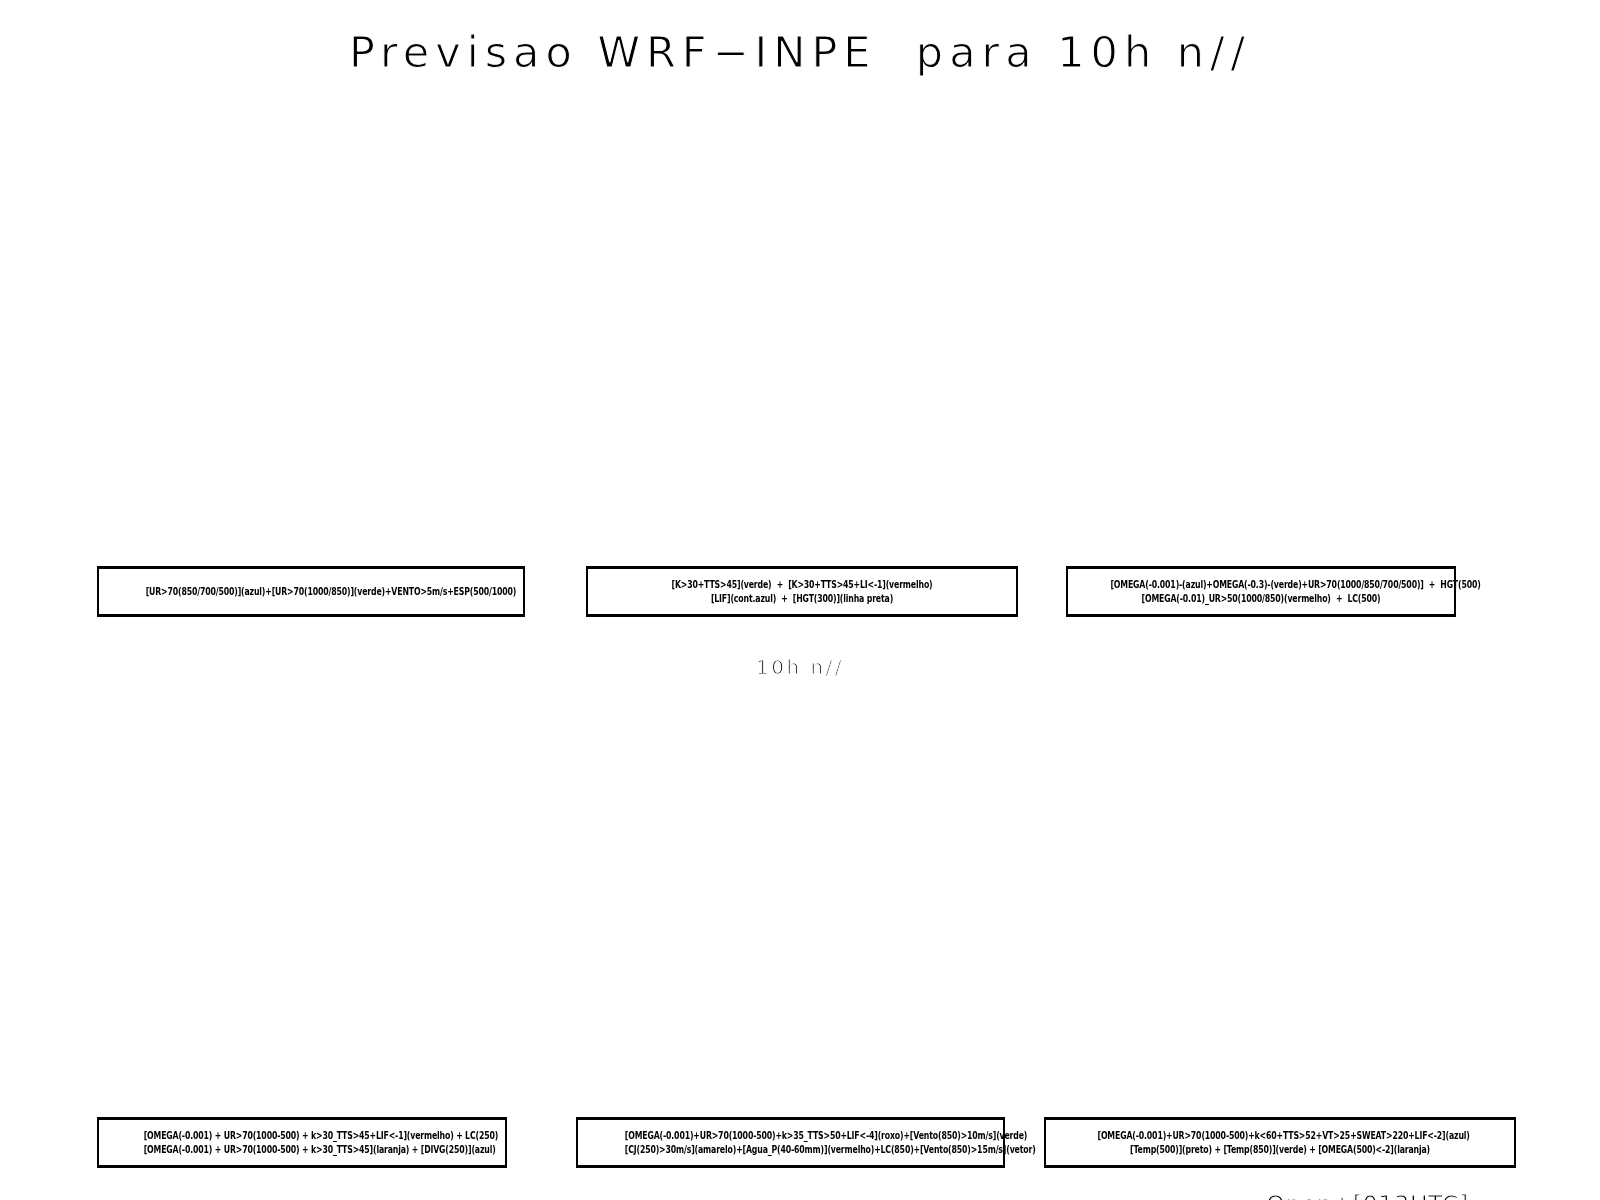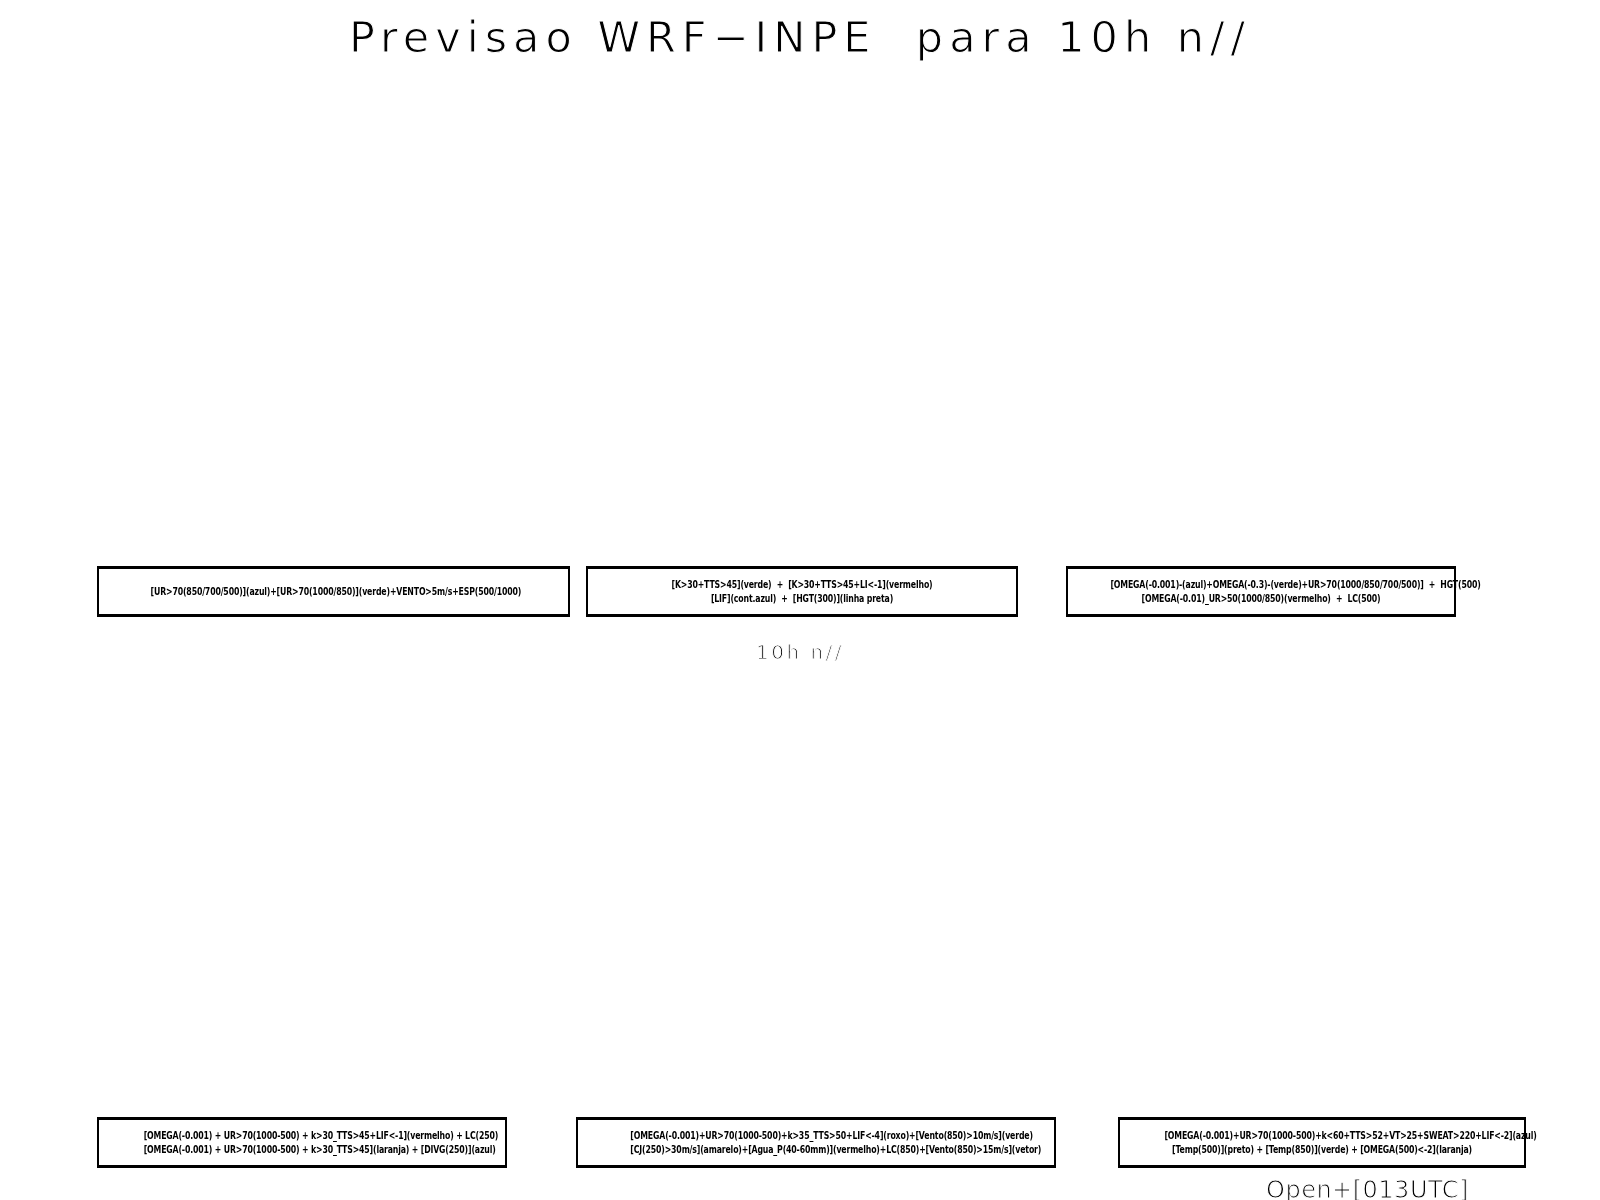--- a/index.html
+++ b/index.html
@@ -19,6 +19,7 @@
     color: #000000;
     font-family: "DejaVu Sans", sans-serif;
     font-weight: 400;
+    margin-top: 15px;
     -webkit-text-stroke: 1px #ffffff; 
   }
   .title {

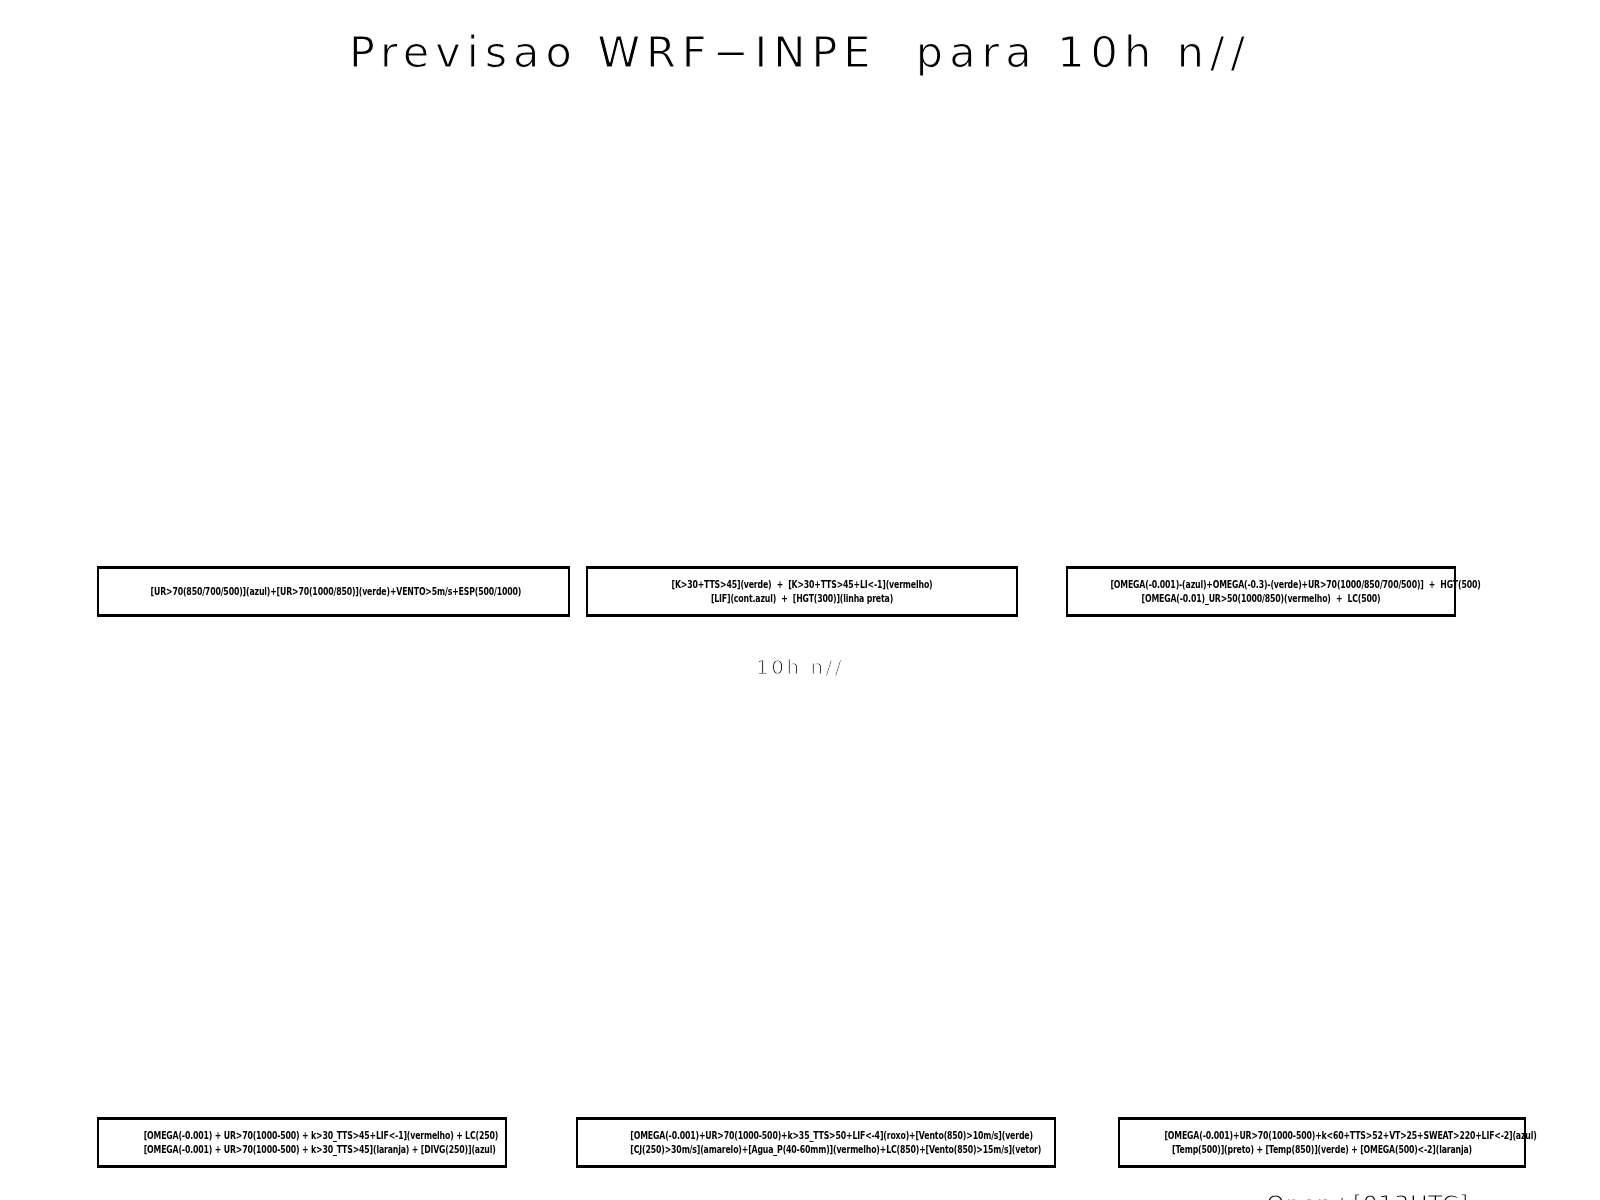--- a/index.html
+++ b/index.html
@@ -79,7 +79,7 @@
   <div class="plotter title">Previsao WRF−INPE  para 10h n//</div>
 
   <div class="row-top">
-    <div class="legend-box" style="left:97px; width:473px;">
+    <div class="legend-box" style="left:97px; width:428px;">
       <div class="legend-line">[UR&gt;70(850/700/500)](azul)+[UR&gt;70(1000/850)](verde)+VENTO&gt;5m/s+ESP(500/1000)</div>
     </div>
     <div class="legend-box" style="left:586px; width:432px;">

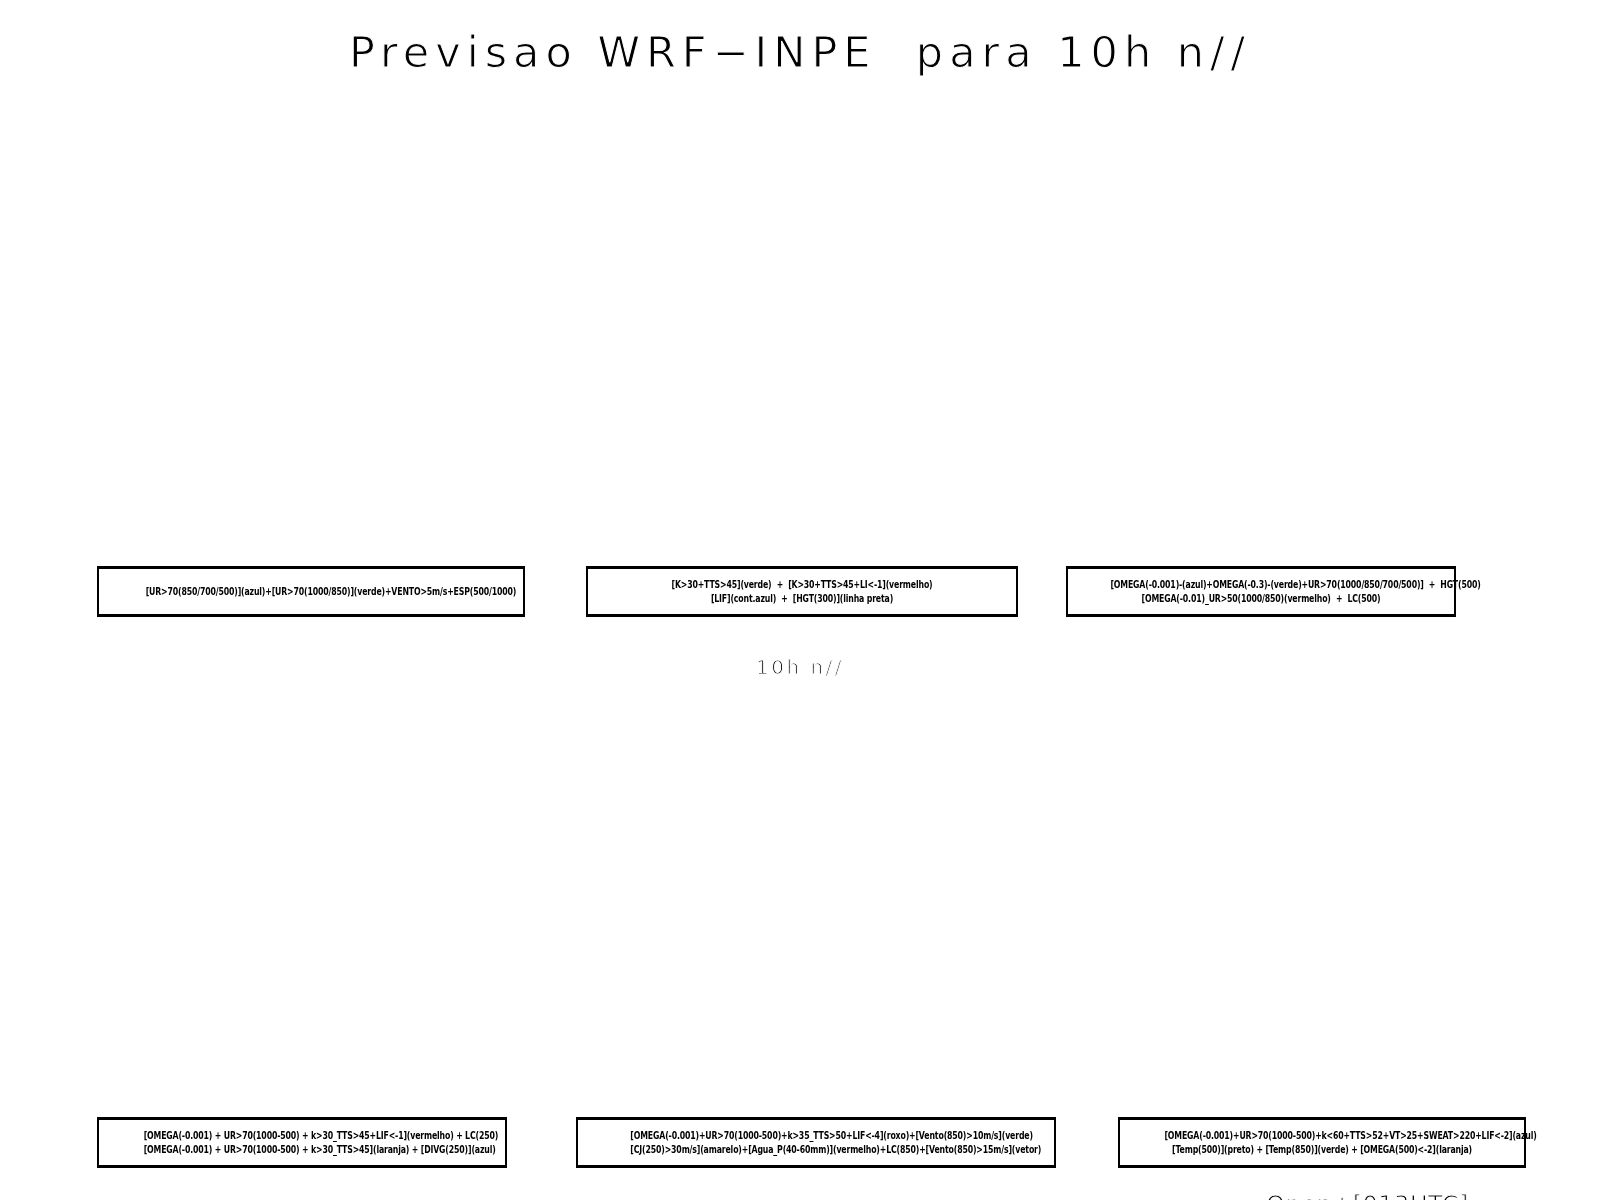--- a/index.html
+++ b/index.html
@@ -99,7 +99,7 @@
       <div class="legend-line">[OMEGA(-0.001) + UR&gt;70(1000-500) + k&gt;30_TTS&gt;45+LIF&lt;-1](vermelho) + LC(250)</div>
       <div class="legend-line">[OMEGA(-0.001) + UR&gt;70(1000-500) + k&gt;30_TTS&gt;45](laranja) + [DIVG(250)](azul)</div>
     </div>
-    <div class="legend-box" style="left:576px; width:480px;">
+    <div class="legend-box" style="left:576px; width:429px;">
       <div class="legend-line">[OMEGA(-0.001)+UR&gt;70(1000-500)+k&gt;35_TTS&gt;50+LIF&lt;-4](roxo)+[Vento(850)&gt;10m/s](verde)</div>
       <div class="legend-line">[CJ(250)&gt;30m/s](amarelo)+[Agua_P(40-60mm)](vermelho)+LC(850)+[Vento(850)&gt;15m/s](vetor)</div>
     </div>

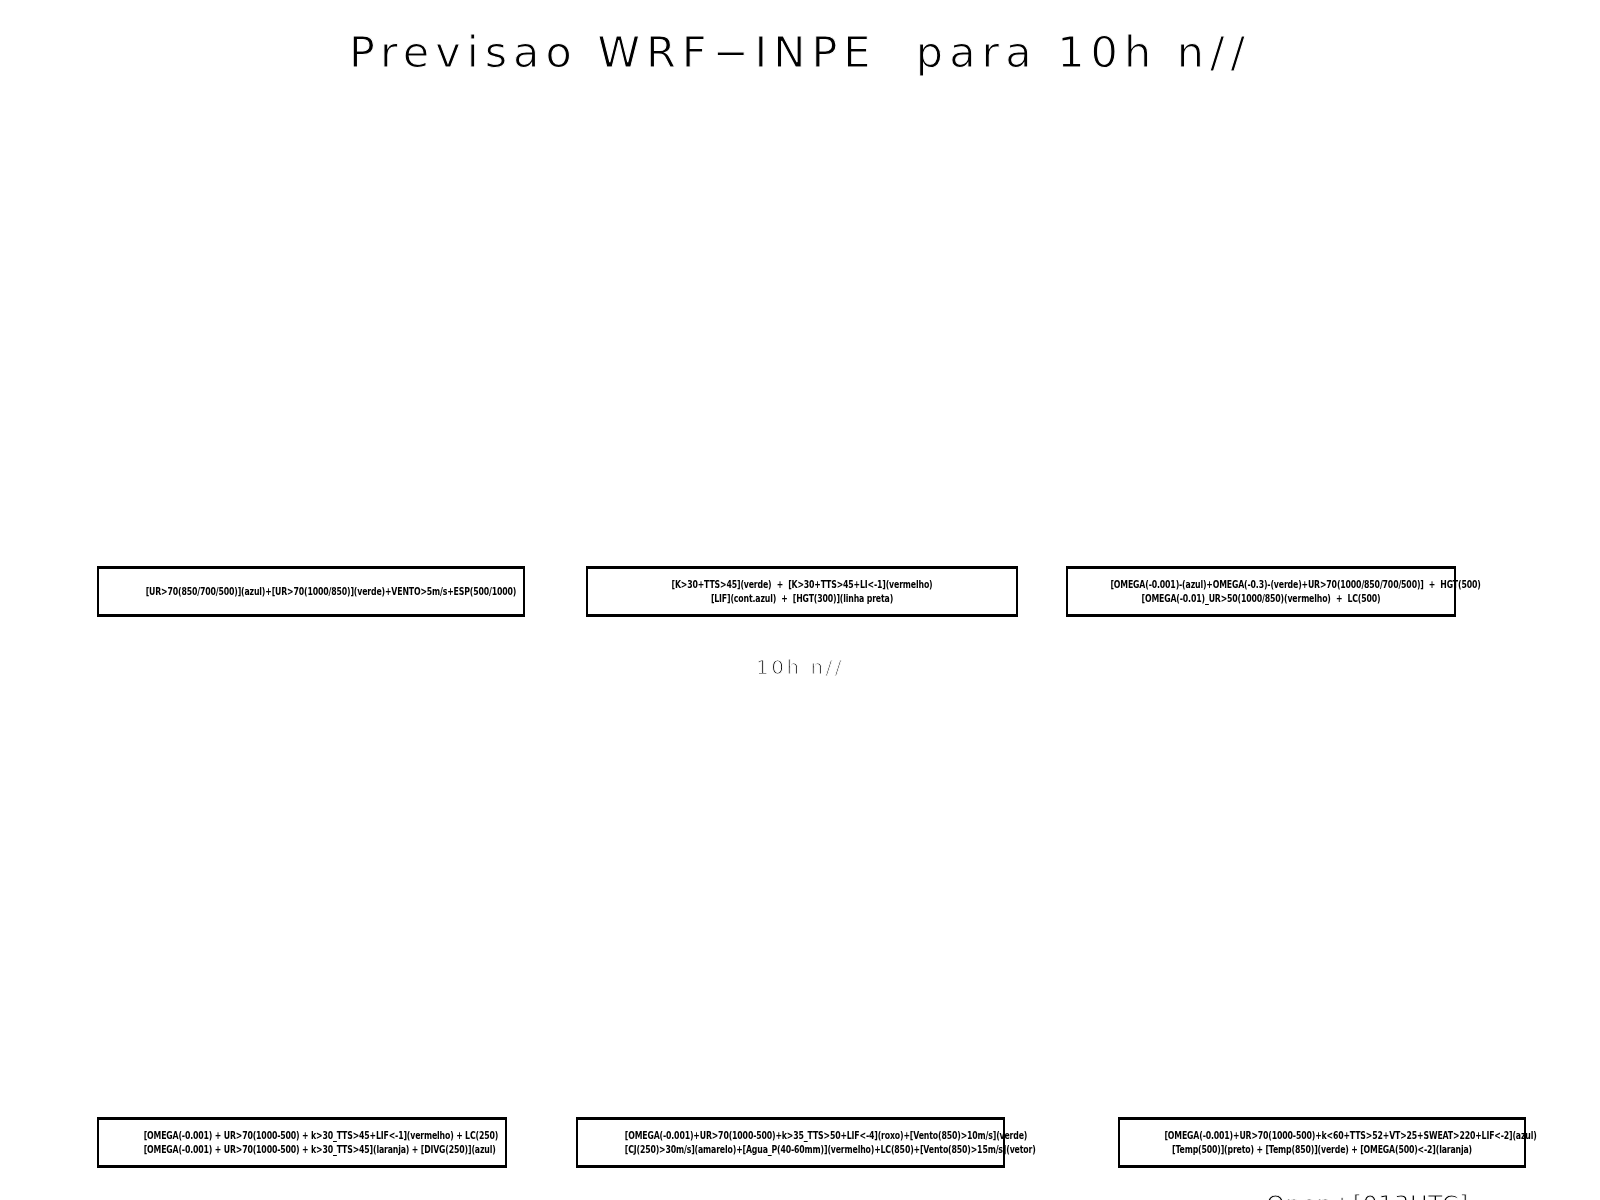--- a/index.html
+++ b/index.html
@@ -103,7 +103,7 @@
       <div class="legend-line">[OMEGA(-0.001)+UR&gt;70(1000-500)+k&gt;35_TTS&gt;50+LIF&lt;-4](roxo)+[Vento(850)&gt;10m/s](verde)</div>
       <div class="legend-line">[CJ(250)&gt;30m/s](amarelo)+[Agua_P(40-60mm)](vermelho)+LC(850)+[Vento(850)&gt;15m/s](vetor)</div>
     </div>
-    <div class="legend-box" style="left:1118px; width:408px;align-items:center;">
+    <div class="legend-box" style="left:1044px; width:472px;align-items:center;">
       <div class="legend-line">[OMEGA(-0.001)+UR&gt;70(1000-500)+k&lt;60+TTS&gt;52+VT&gt;25+SWEAT&gt;220+LIF&lt;-2](azul)</div>
       <div class="legend-line">[Temp(500)](preto) + [Temp(850)](verde) + [OMEGA(500)&lt;-2](laranja)</div>
     </div>

